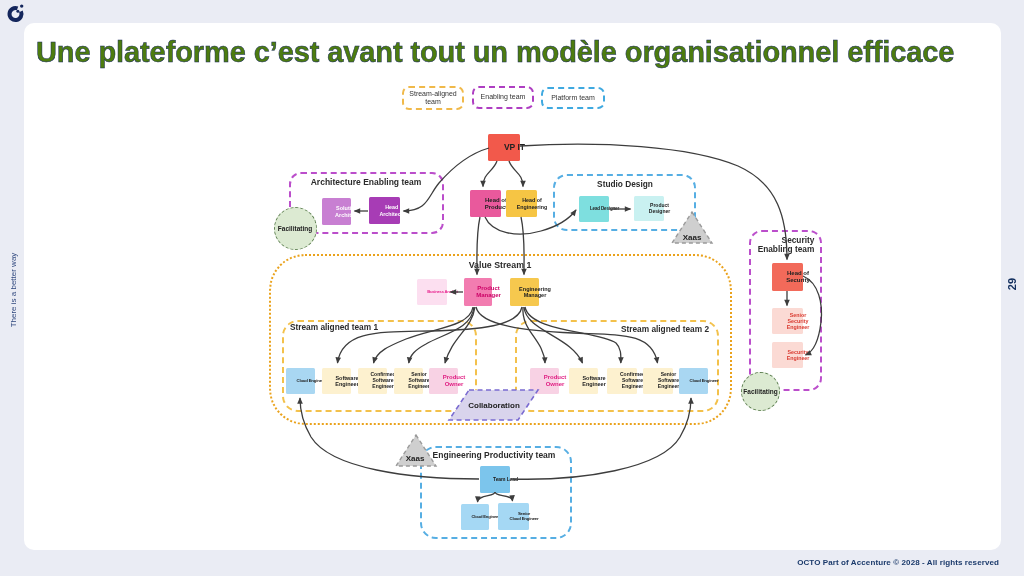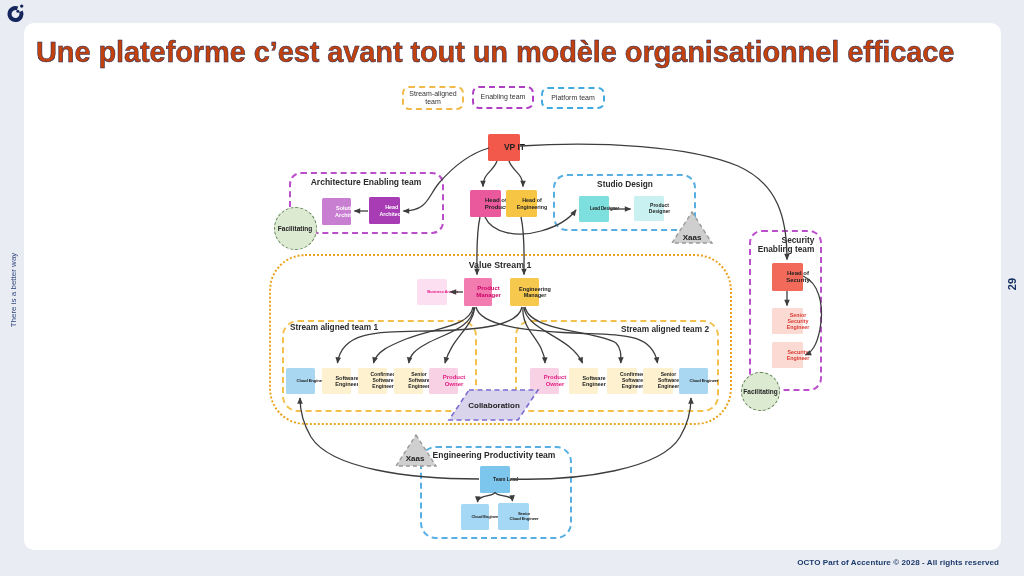--- a/index.html
+++ b/index.html
@@ -4,7 +4,7 @@
 html,body {width:1024px;height:576px;overflow:hidden;}
 body {font-family:"Liberation Sans",sans-serif;background:#eaecf4;position:relative;}
 .card {position:absolute;left:24px;top:23px;width:977px;height:527px;background:#fff;border-radius:10px;}
-.title {position:absolute;left:36px;top:36px;width:960px;font-size:29px;font-weight:bold;color:#c2410c;letter-spacing:-0.1px;white-space:nowrap;-webkit-text-stroke:0.5px #15265c;}
+.title {position:absolute;left:36px;top:36px;width:960px;font-size:29px;font-weight:bold;color:#4d7c0f;letter-spacing:-0.1px;white-space:nowrap;-webkit-text-stroke:0.5px #15265c;}
 .bx {position:absolute;display:flex;align-items:center;justify-content:center;text-align:center;white-space:nowrap;padding-left:21px;}
 .dash {position:absolute;}
 .ct {position:absolute;transform:translateX(-50%);font-weight:bold;color:#2b2b2b;text-align:right;line-height:1.1;white-space:nowrap;}

